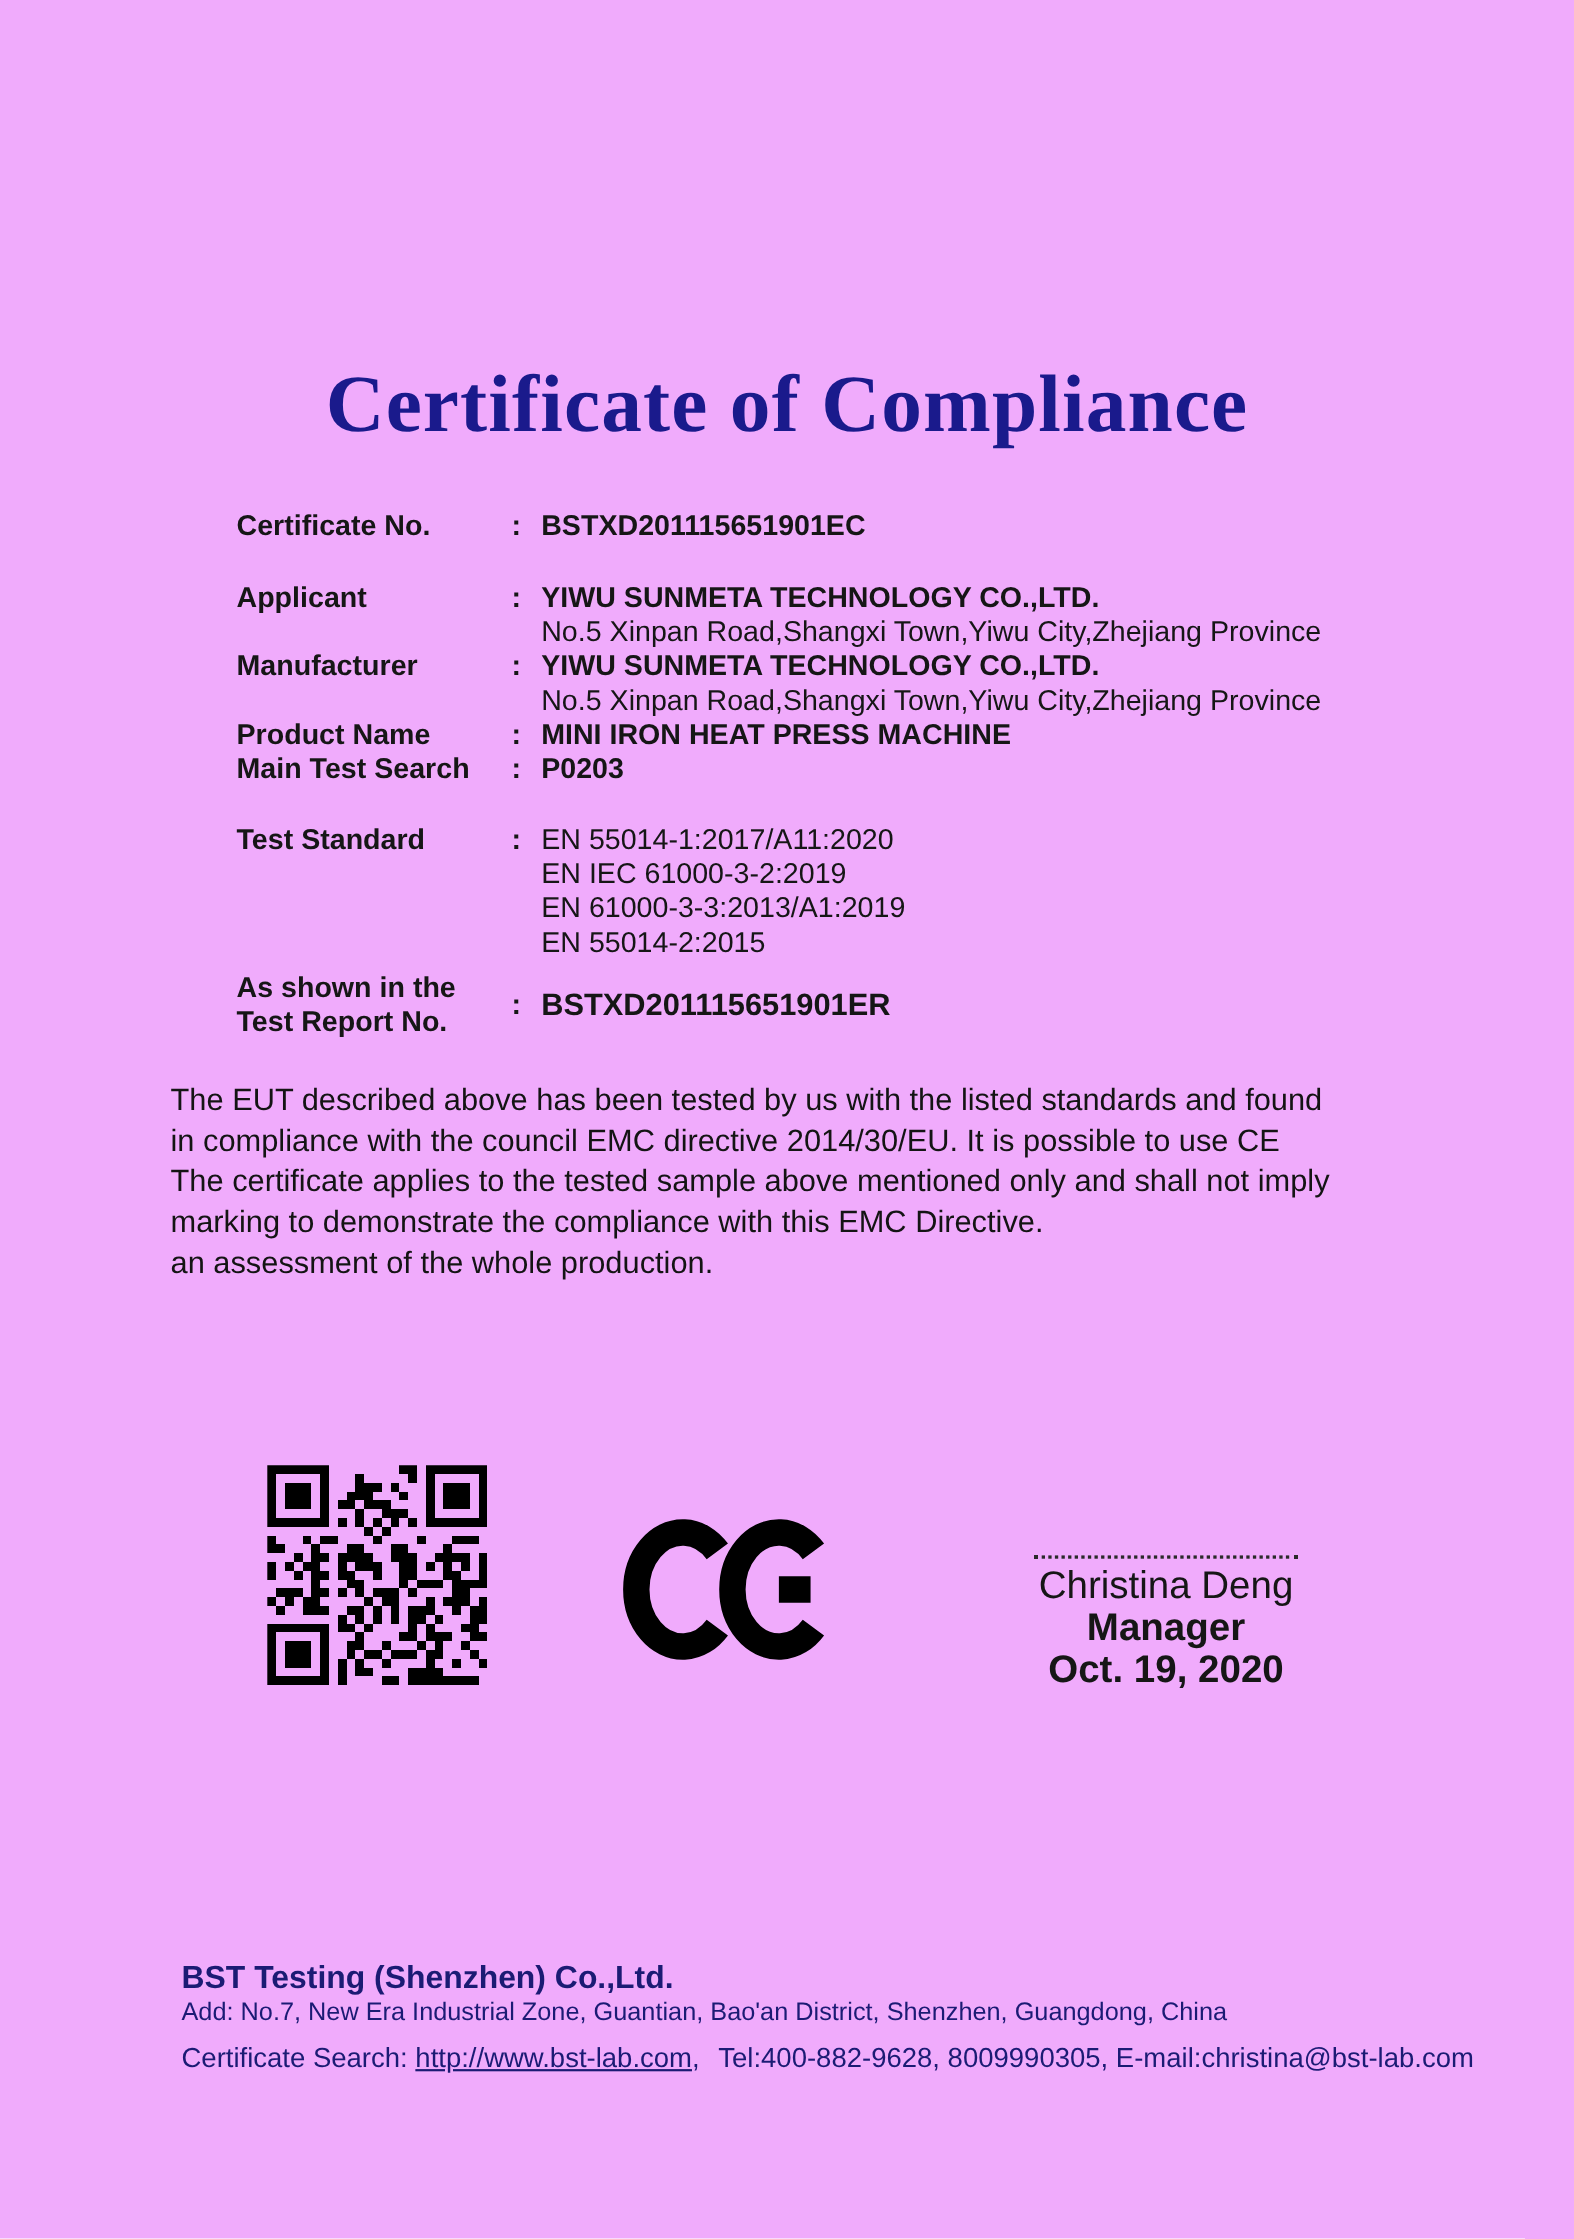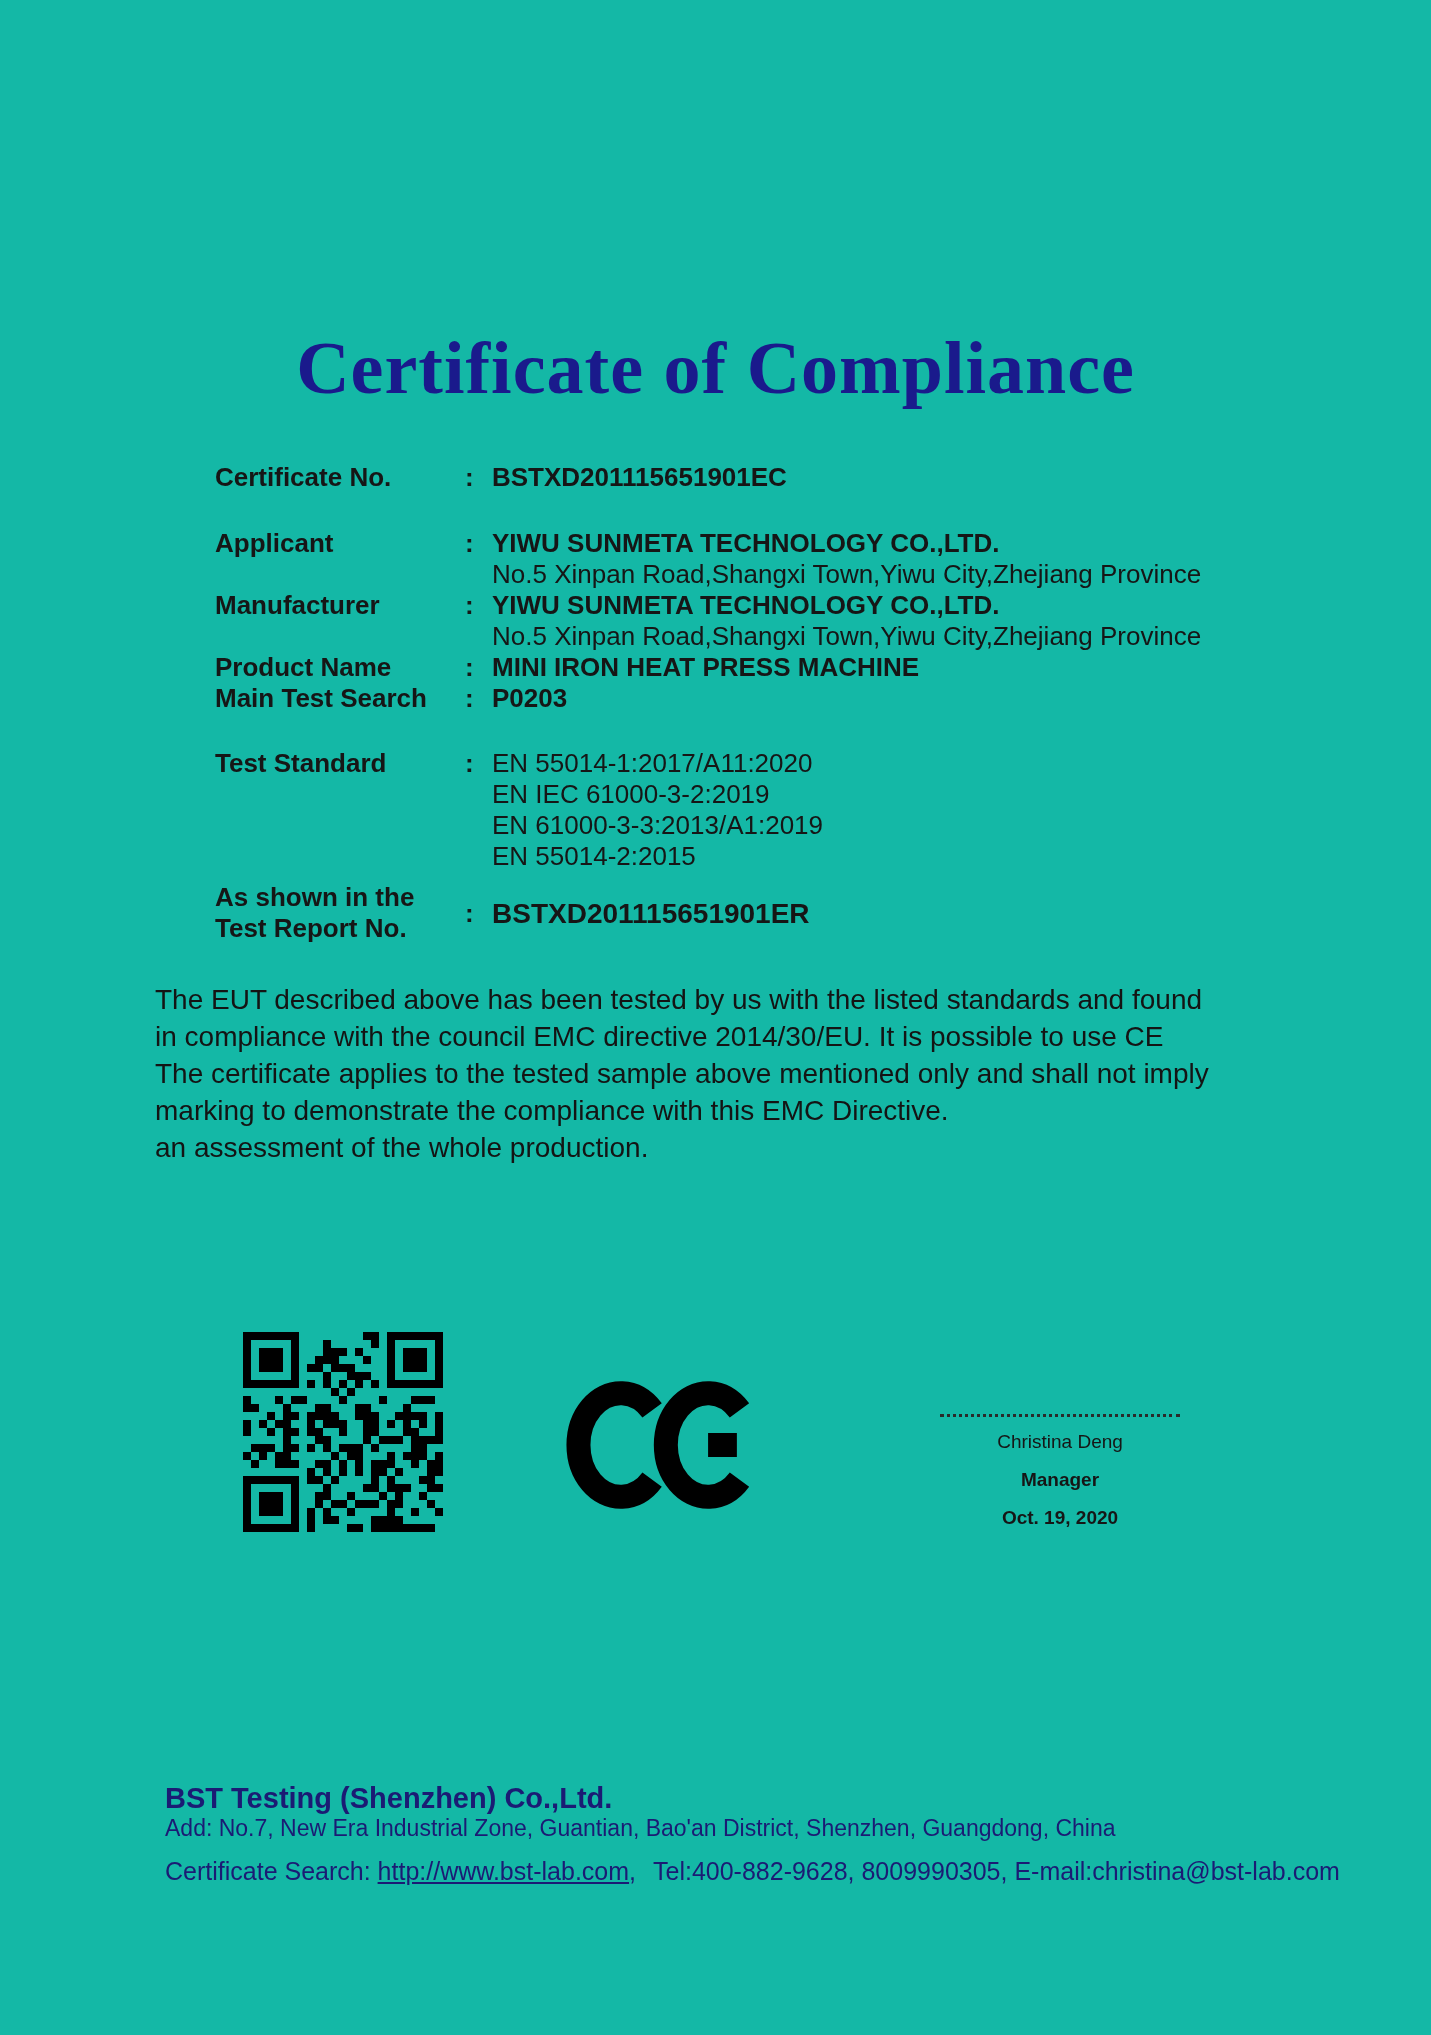--- a/index.html
+++ b/index.html
@@ -7,7 +7,7 @@
     position: relative;
     width: 1431px;
     height: 2035px;
-    background: #14b8a6;
+    background: #f0abfc;
     font-family: "Liberation Sans", sans-serif;
     color: #161616;
     overflow: hidden;

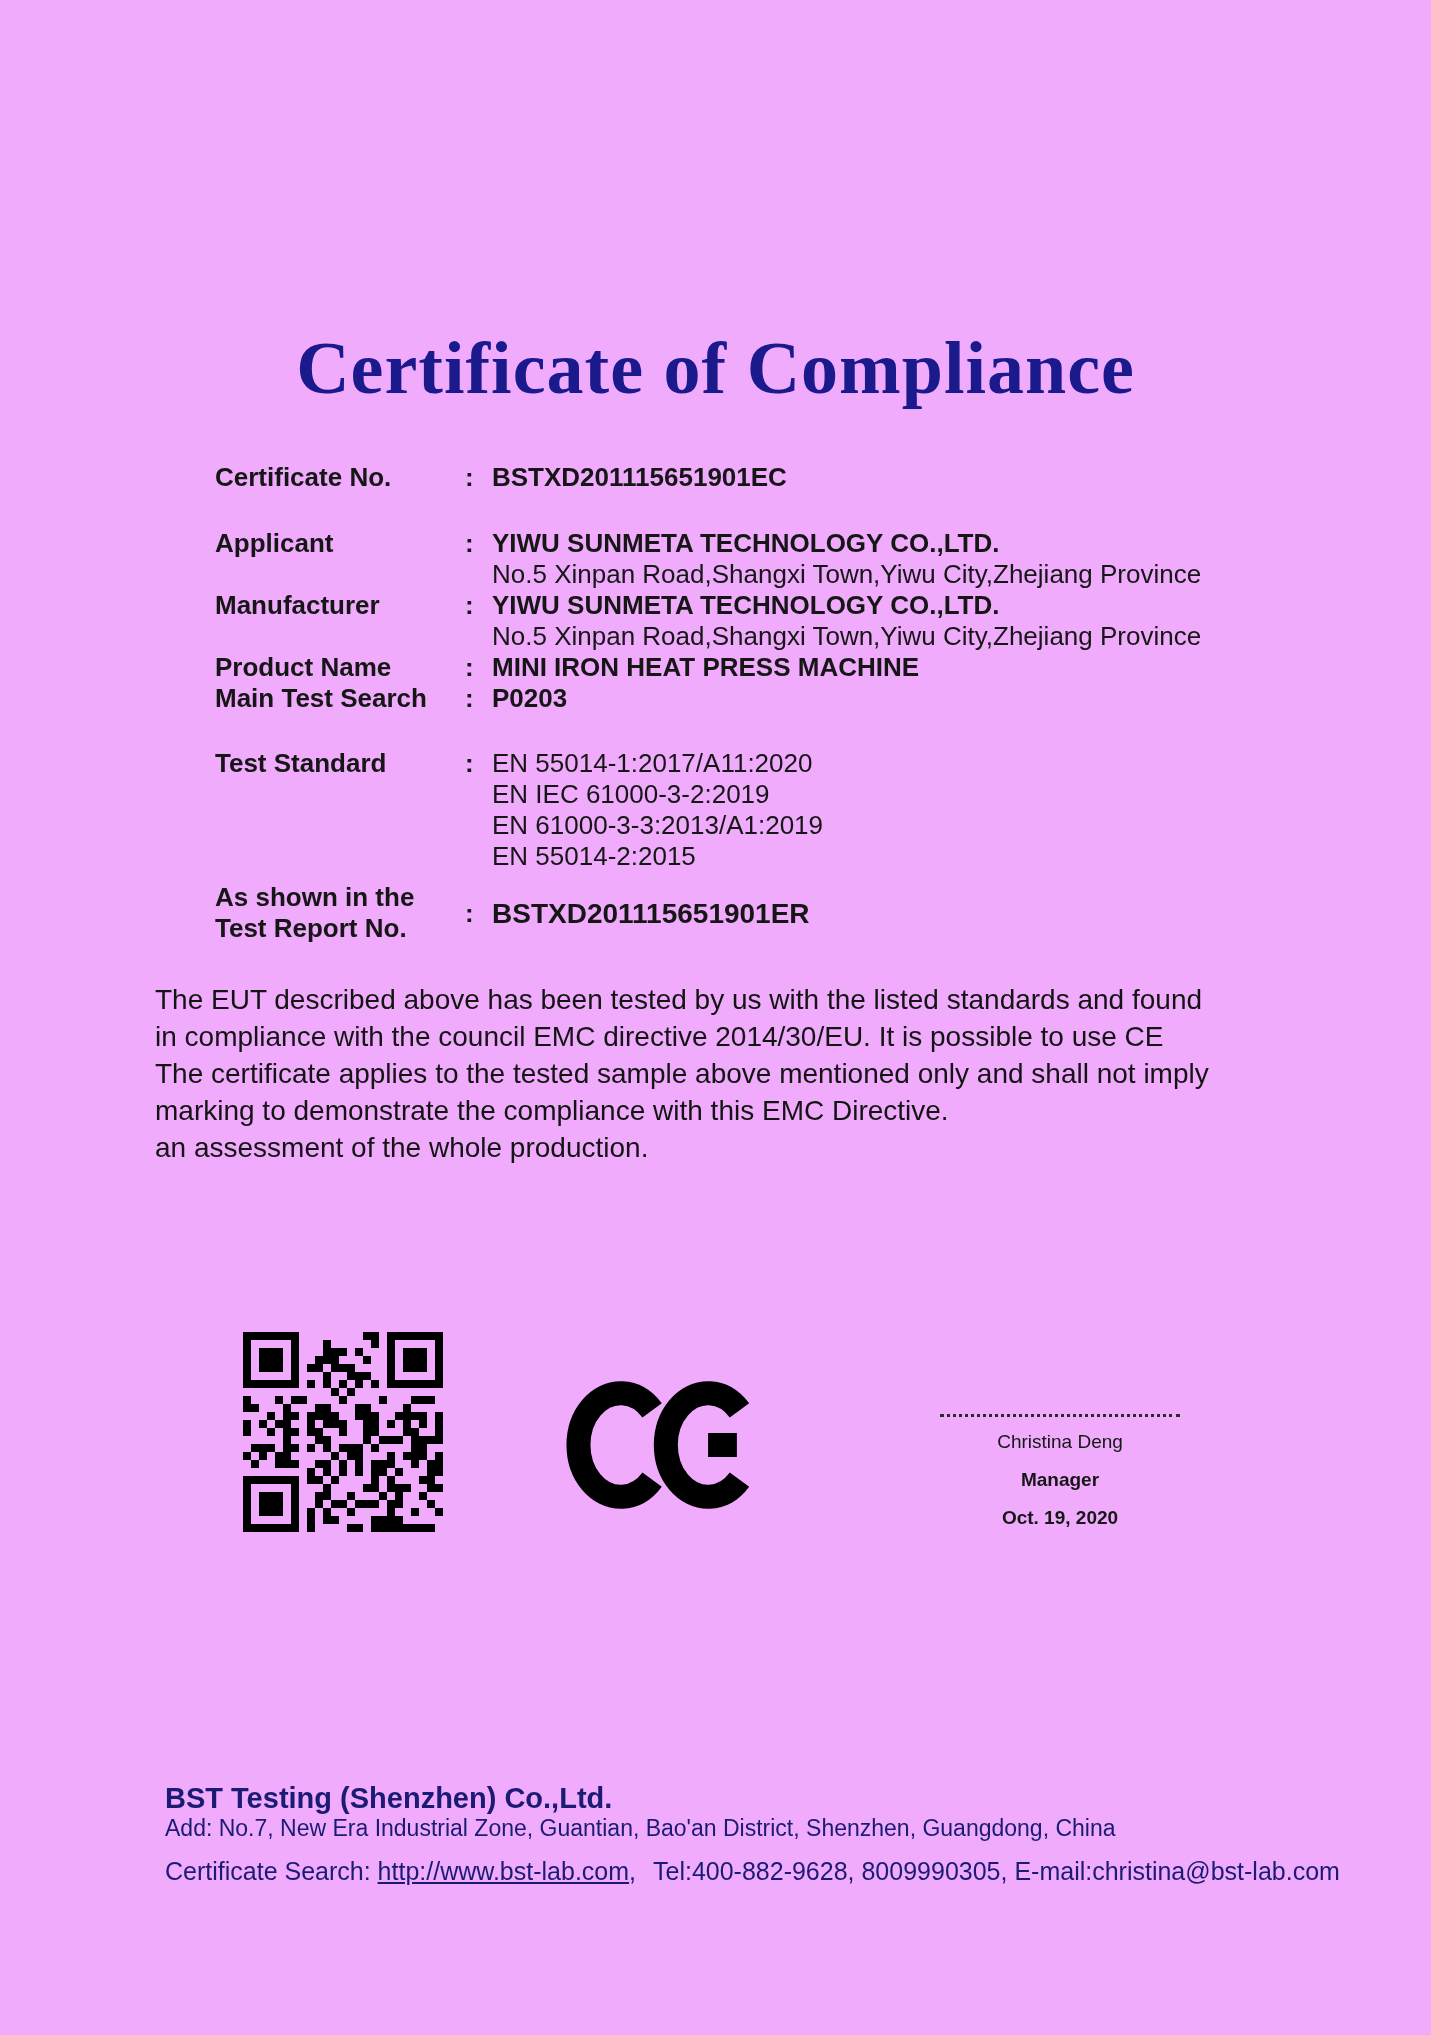--- a/index.html
+++ b/index.html
@@ -90,7 +90,7 @@
     top: 1414px;
     width: 244px;
     text-align: center;
-    font-size: 19px;
+    font-size: 35px;
     line-height: 38px;
   }
   .sig-line {

